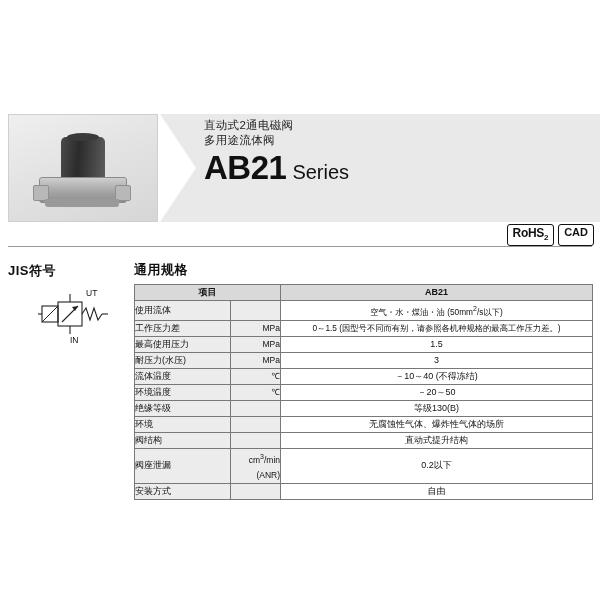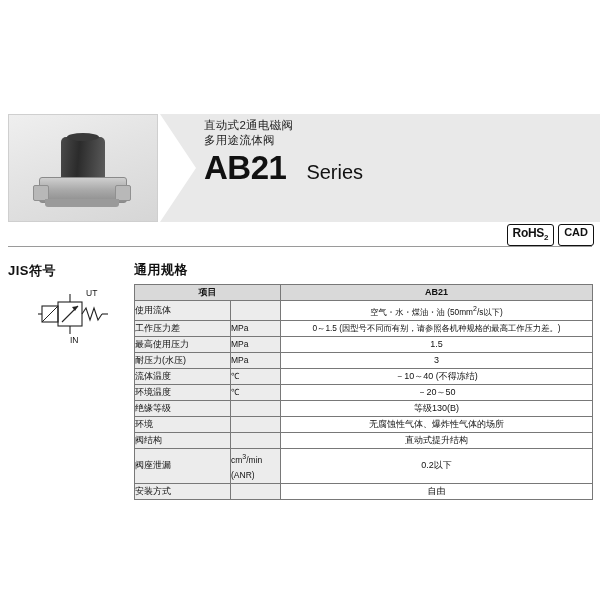--- a/index.html
+++ b/index.html
@@ -154,7 +154,7 @@
     font-size: 20px;
     font-weight: normal;
     color: #111;
-    margin-left: 20px;
+    margin-left: 6px;
   }
   .hero-bullets {
     margin-top: 6px;

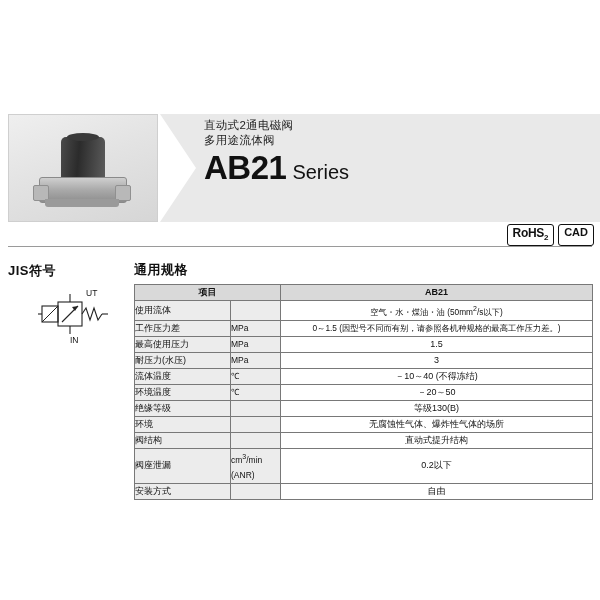--- a/index.html
+++ b/index.html
@@ -294,6 +294,7 @@
   }
   td.unit {
     background: #ececec;
+    text-align: right;
     padding-right: 5px;
     font-size: 8.5px;
   }

